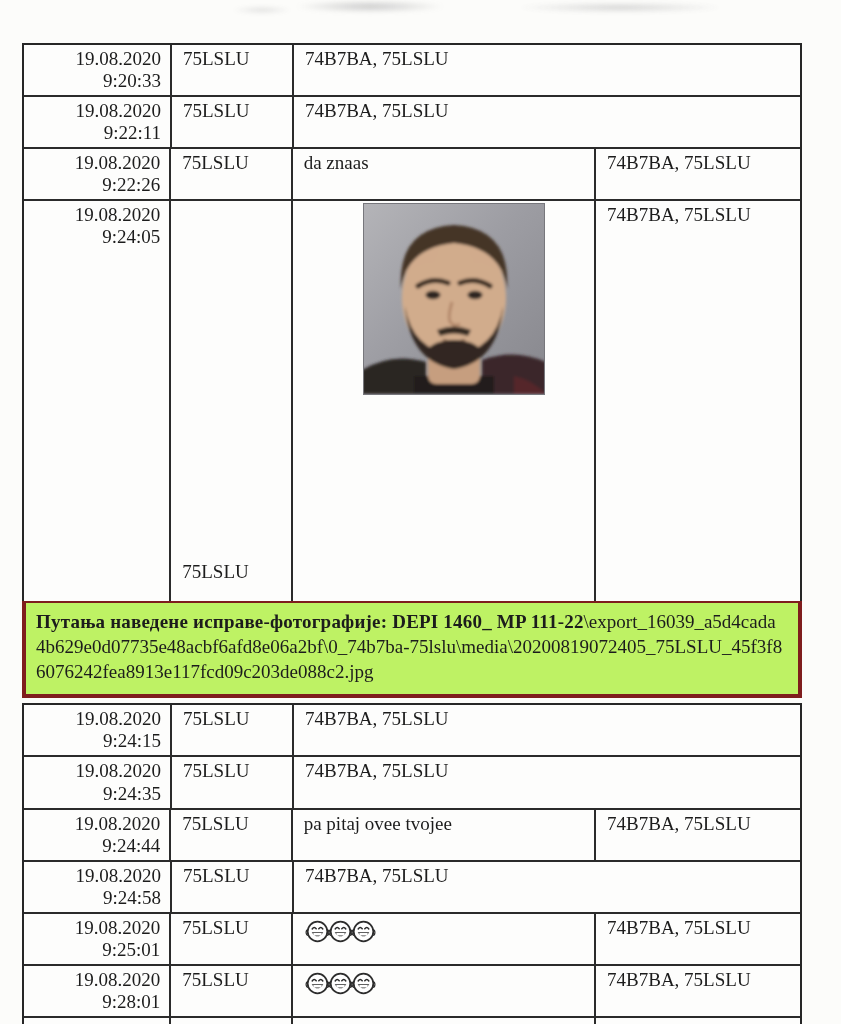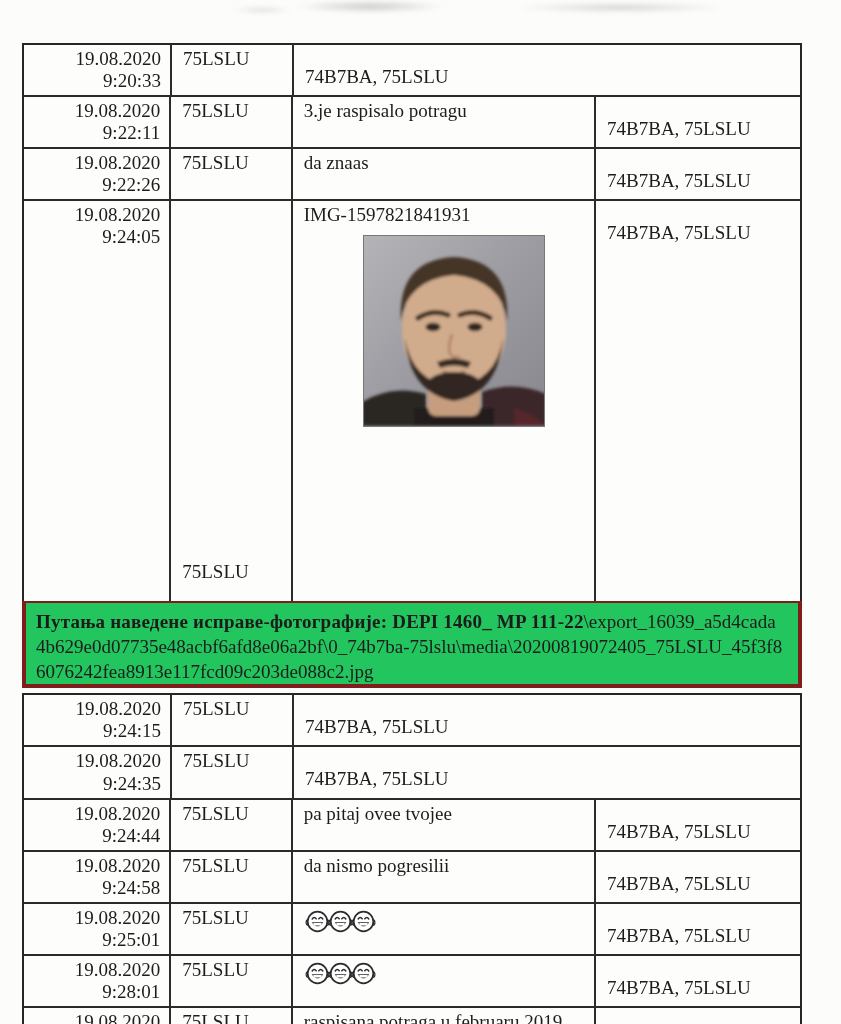--- a/index.html
+++ b/index.html
@@ -15,7 +15,7 @@
   .row{display:flex;border-bottom:2px solid #2b2b2b;box-sizing:border-box;}
   .row:last-child{border-bottom:none;}
   .cell{box-sizing:border-box;border-right:2px solid #2b2b2b;font-size:19px;line-height:1.16;padding:3px 14px 3px 11px;overflow:hidden;}
-  .cell:last-child{border-right:none;margin-top:18px;}
+  .cell:last-child{border-right:none;}
   .c-time{width:148px;text-align:right;padding:3px 9px 3px 4px;}
   .c-sender{width:122px;display:flex;align-items:flex-start;}
   .c-sender.bottom{align-items:flex-end;padding-bottom:18px;}

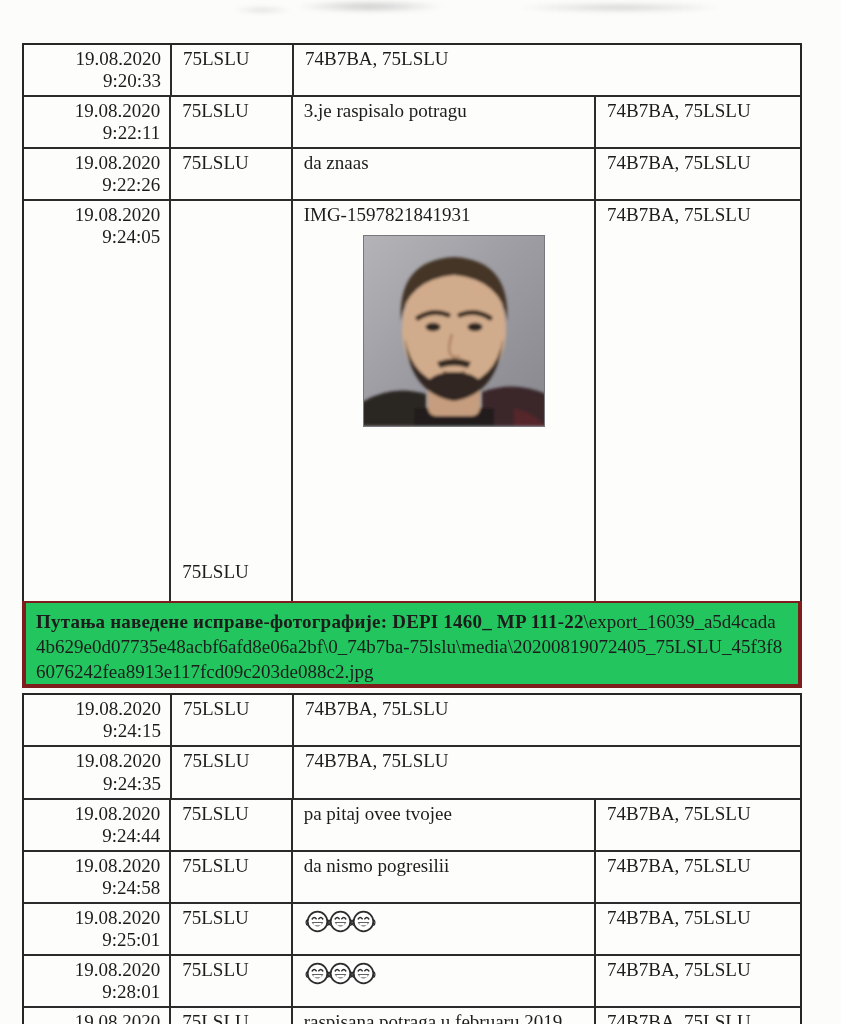--- a/index.html
+++ b/index.html
@@ -72,7 +72,6 @@
         <div class="cell c-sender">
           <span>75LSLU</span>
         </div>
-        <div class="cell c-msg"><span>3.je raspisalo potragu</span></div>
         <div class="cell c-part"><span>74B7BA, 75LSLU</span></div>
       </div>
       <div class="row" style="min-height: 42px;">

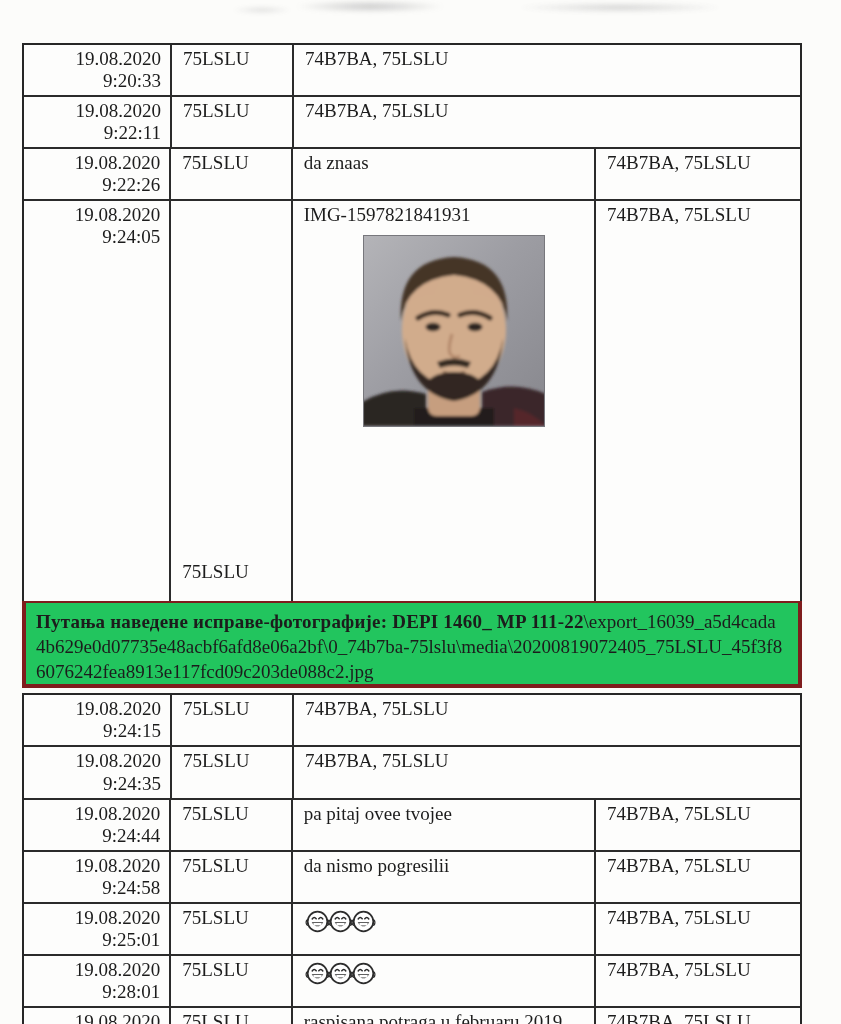--- a/index.html
+++ b/index.html
@@ -94,7 +94,6 @@
           <span>75LSLU</span>
         </div>
         <div class="cell c-msg">
-          <div class="photo-title">IMG-1597821841931</div>
           <div class="photo-frame">
   <svg width="180" height="190" viewBox="0 0 180 190">
     <defs>

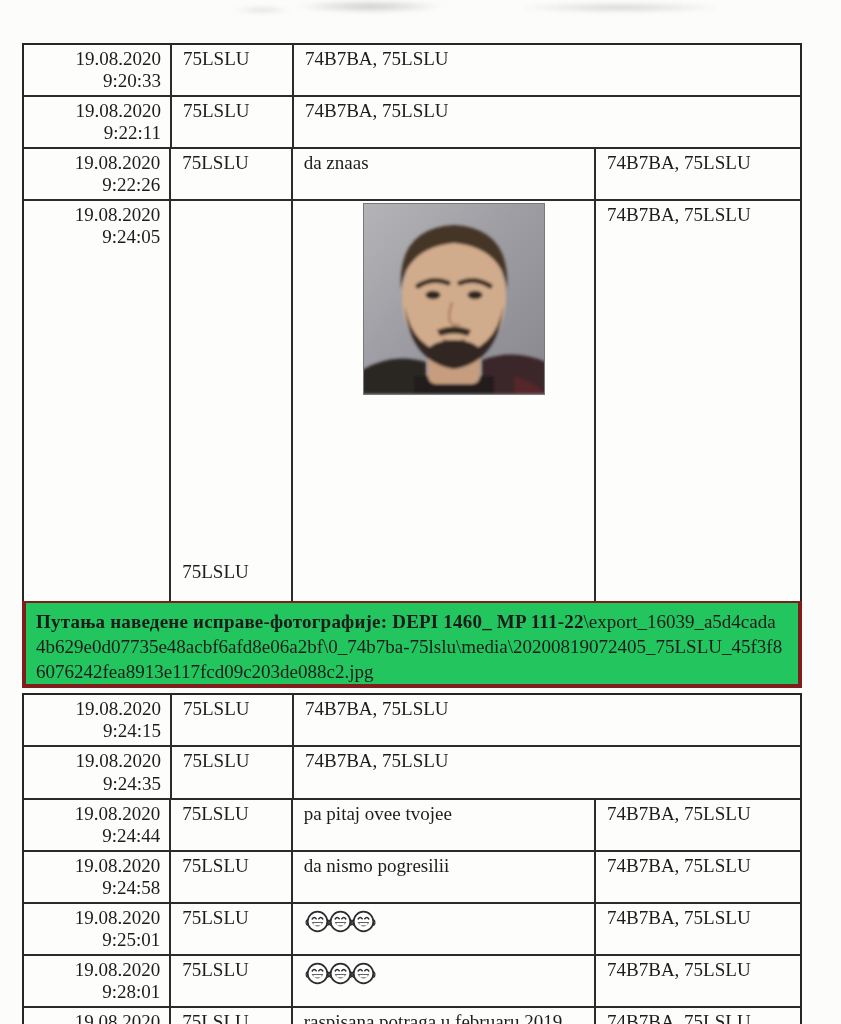--- a/index.html
+++ b/index.html
@@ -32,8 +32,8 @@
   
   .path-note{
     border:4px solid #7f1d1d;border-top-width:2px;margin-top:-2px;
-    background:#22c55e;box-sizing:border-box;
-    font-size:19px;line-height:1.32;padding:6px 14px 0 10px;min-height:86px;
+    background:#bef264;box-sizing:border-box;
+    font-size:19px;line-height:1.32;padding:6px 14px 10px 10px;min-height:86px;
     overflow-wrap:break-word;word-break:break-all;
   }
   .path-note b{letter-spacing:.2px;}

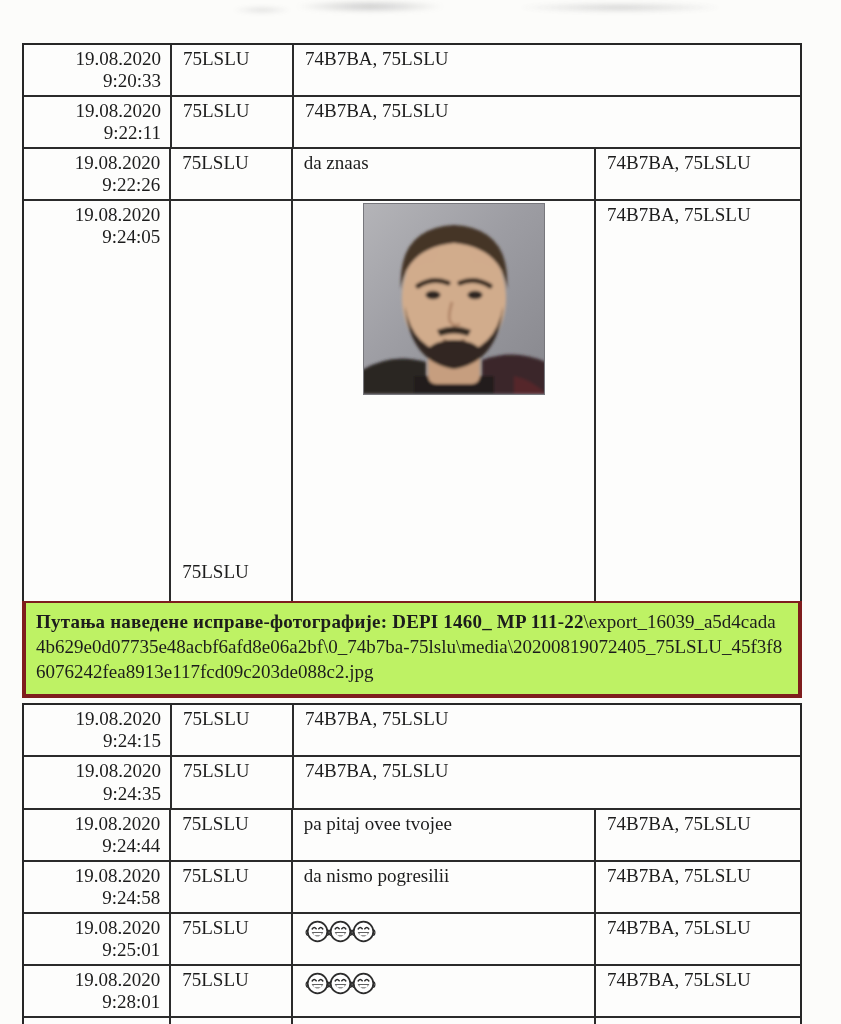--- a/index.html
+++ b/index.html
@@ -178,7 +178,6 @@
         <div class="cell c-sender">
           <span>75LSLU</span>
         </div>
-        <div class="cell c-msg"><span>da nismo pogresilii</span></div>
         <div class="cell c-part"><span>74B7BA, 75LSLU</span></div>
       </div>
       <div class="row" style="min-height: 43px;">

